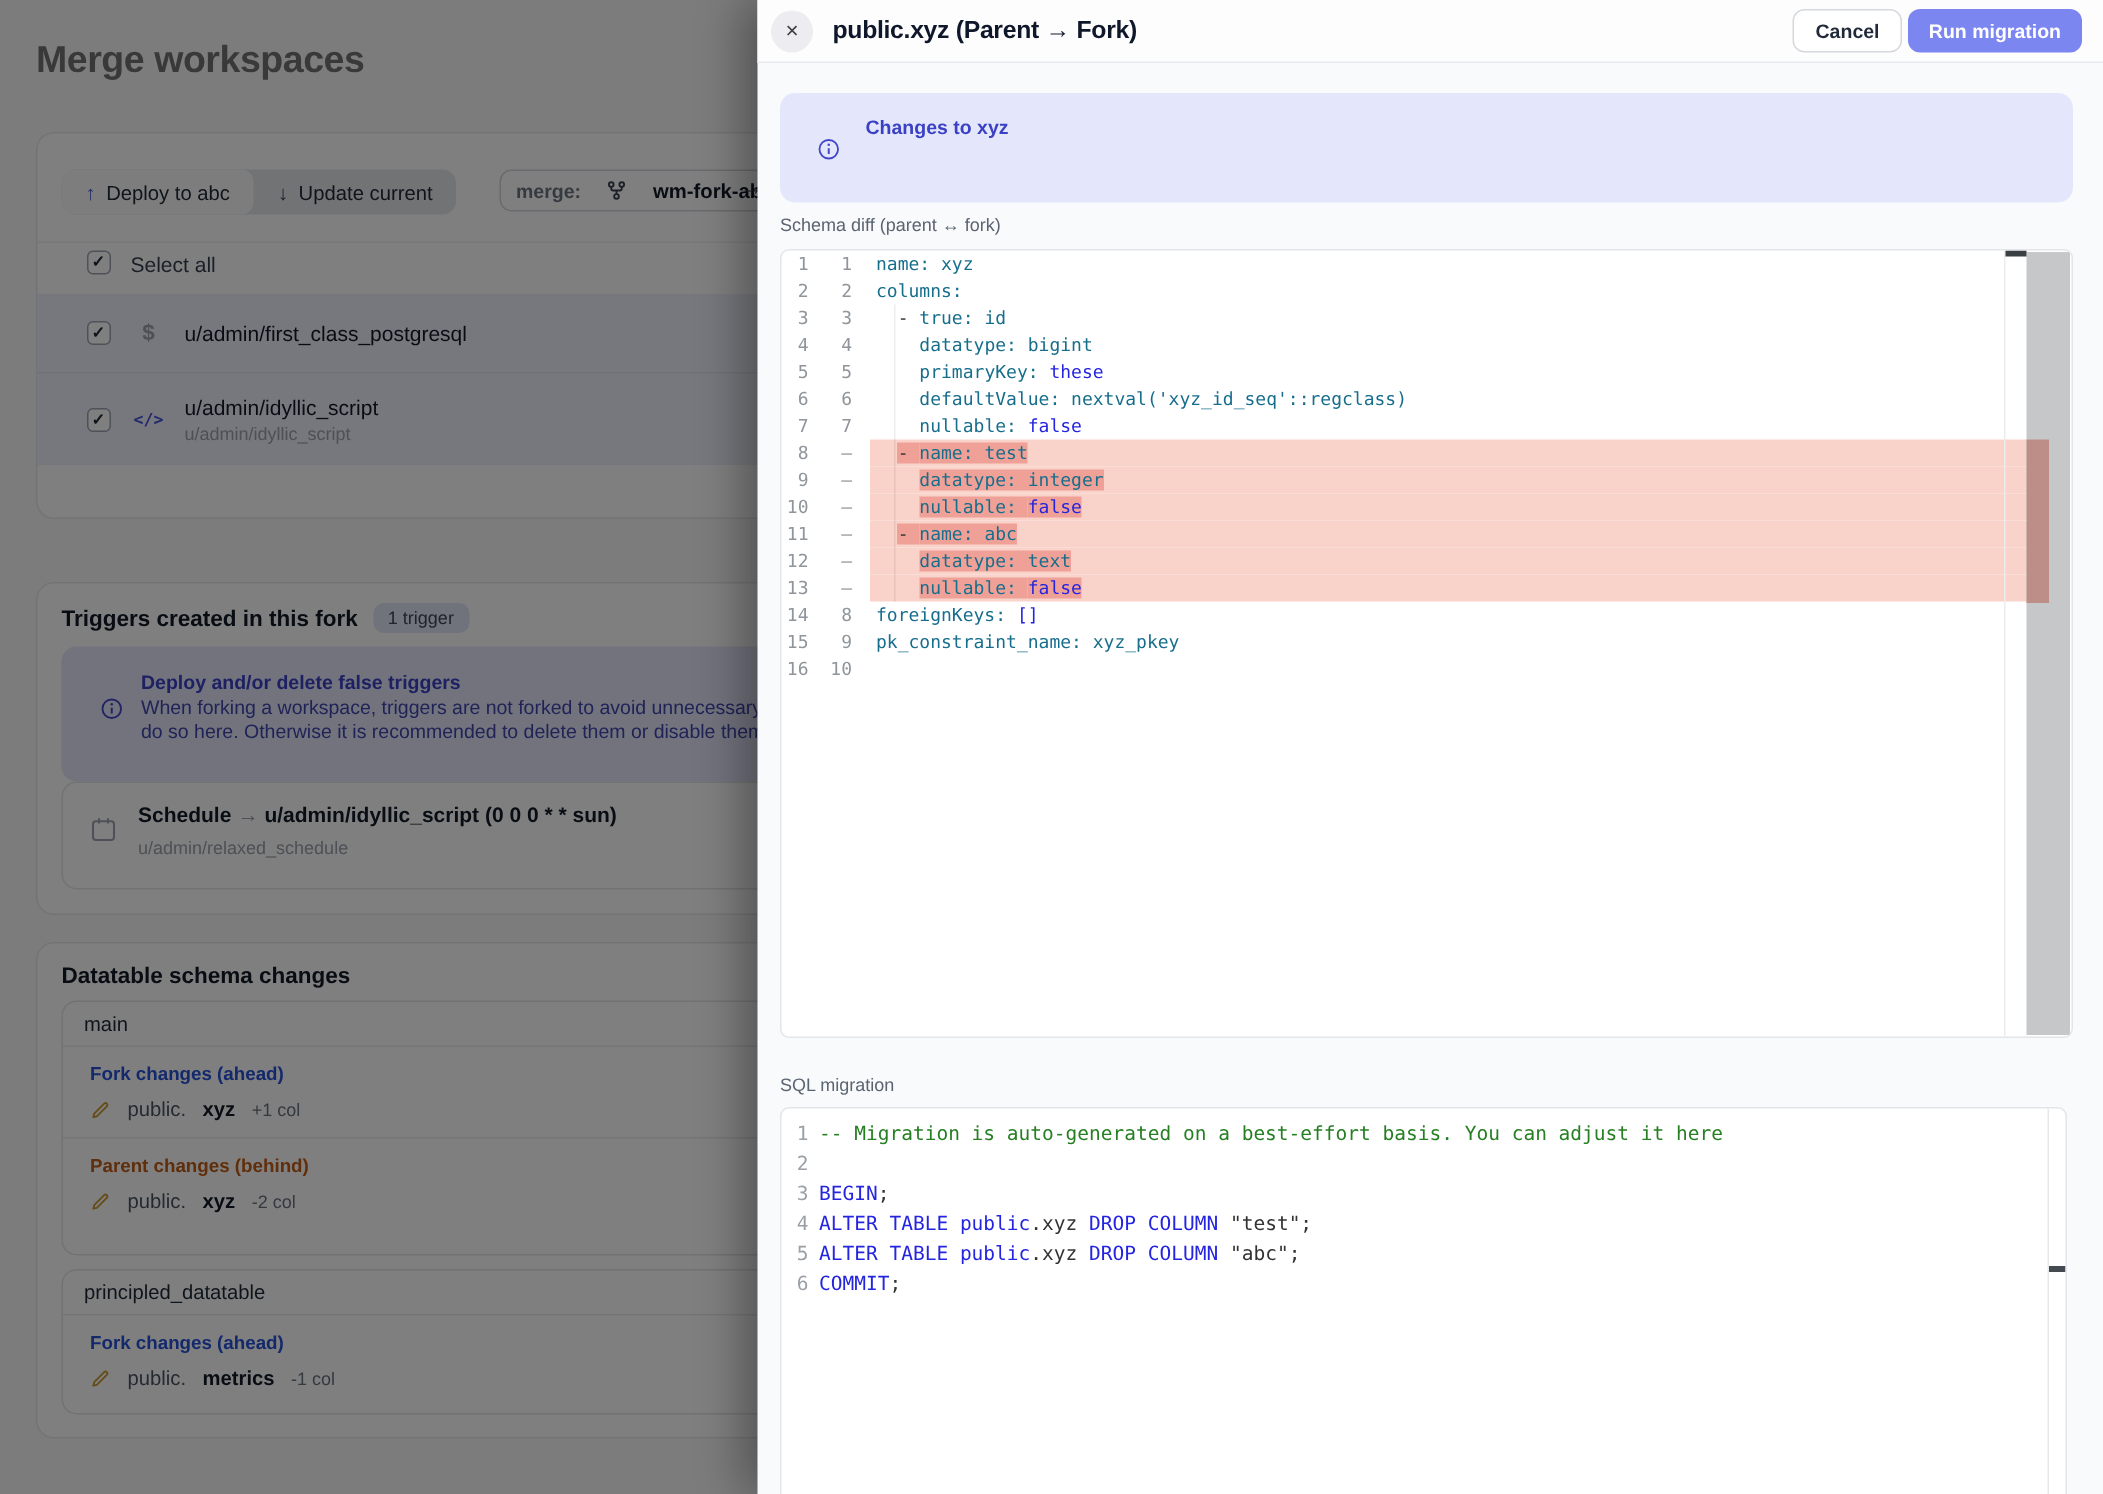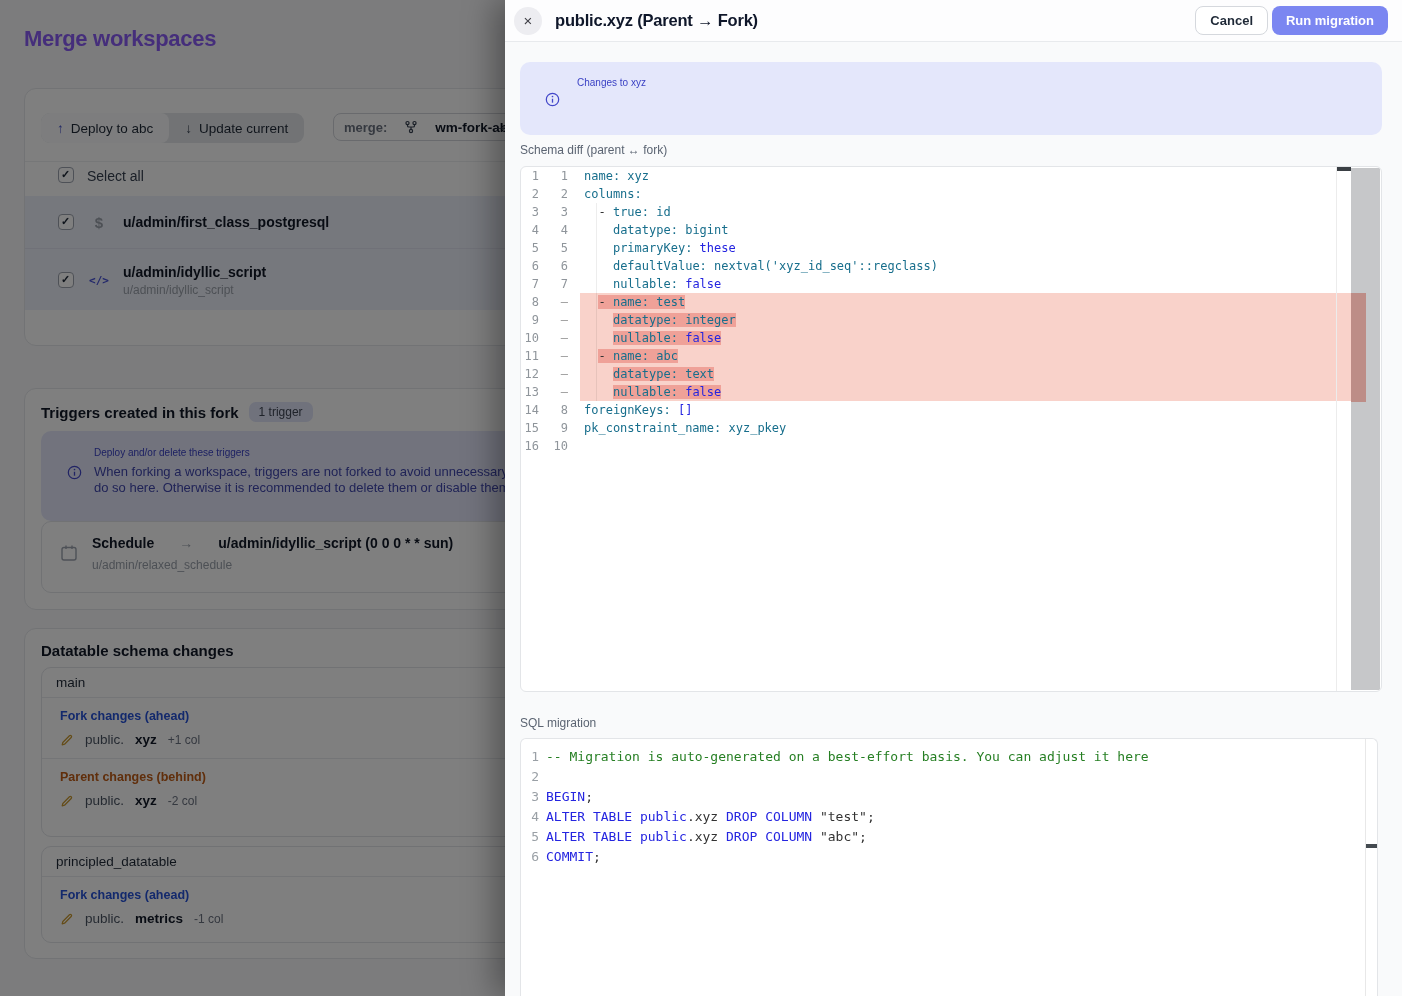--- a/index.html
+++ b/index.html
@@ -9,7 +9,7 @@
 
   
   #bg-page { position:absolute; inset:0; background:#f8f9fa; }
-  .page-title { position:absolute; left:24px; top:26px; font-size:22px; font-weight:700; color:#8b5cf6; letter-spacing:-0.3px; }
+  .page-title { position:absolute; left:24px; top:26px; font-size:25px; font-weight:700; color:#737373; letter-spacing:-0.3px; }
   .card { position:absolute; left:24px; width:1340px; background:#fff; border:1px solid #e5e7eb; border-radius:12px; }
   #card-merge { top:88px; height:258px; }
   .seg-wrap { position:absolute; left:16px; top:24px; height:30px; display:inline-flex; background:#e4e6ea; border-radius:9px; overflow:hidden; }

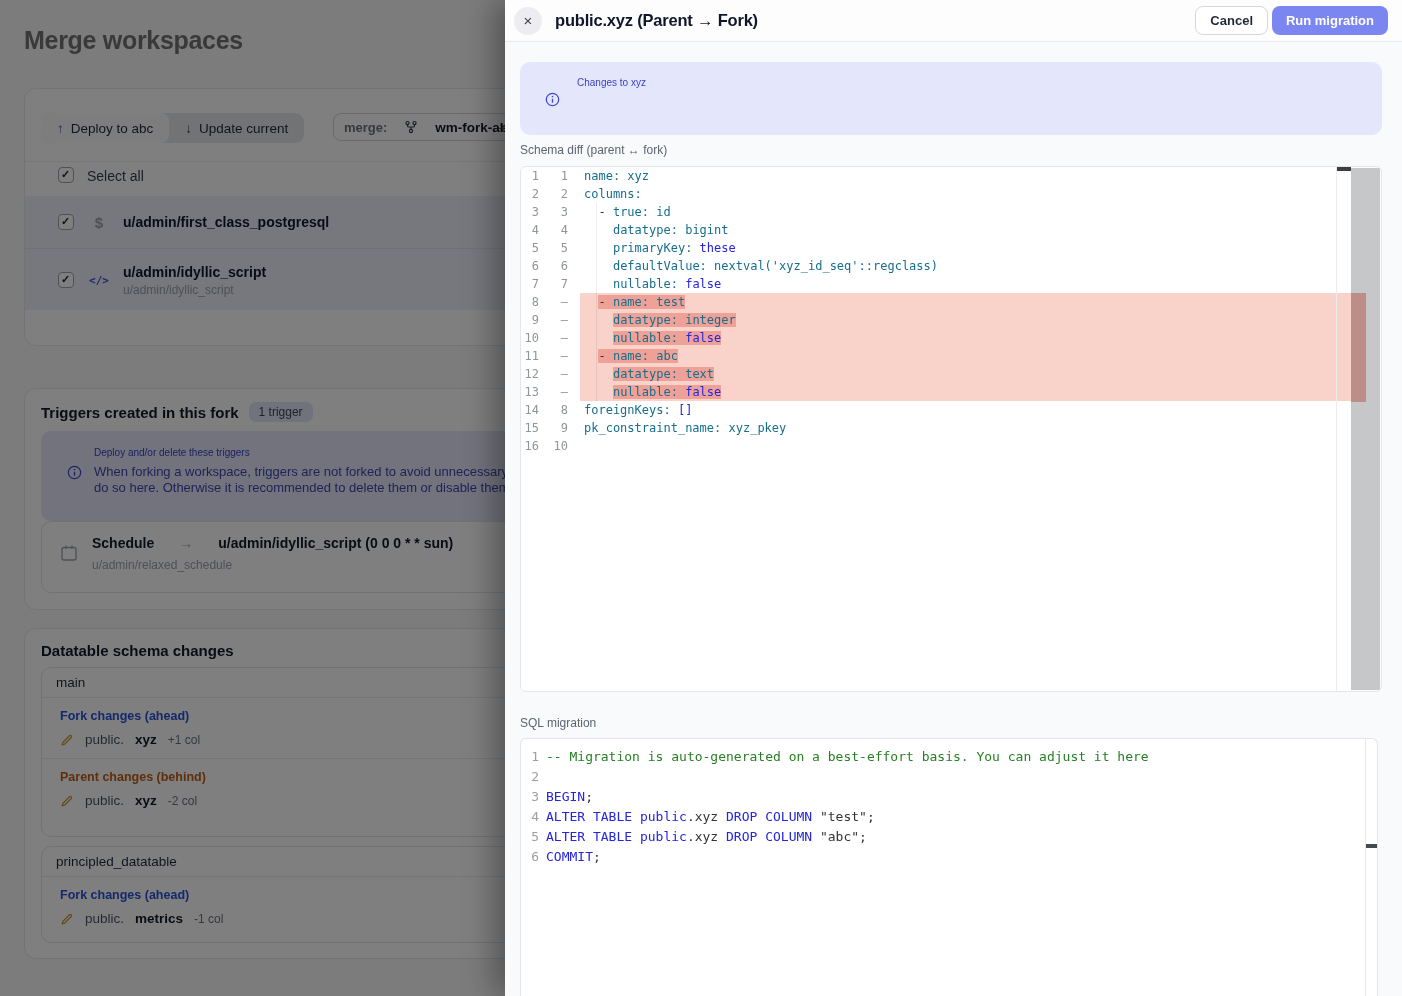--- a/index.html
+++ b/index.html
@@ -41,7 +41,7 @@
   .pill { font-size:12px; font-weight:500; color:#3f4654; background:#e0e4f9; padding:3px 10px; border-radius:7px; }
   .info-box { position:absolute; left:16px; top:42px; width:1308px; height:90px; background:var(--banner-bg); border-radius:10px; }
   .info-icon { position:absolute; width:15px; height:15px; }
-  .info-title { position:absolute; font-size:10px; font-weight:400; color:var(--banner-title); }
+  .info-title { position:absolute; font-size:13px; font-weight:700; color:var(--banner-title); }
   .info-line { position:absolute; font-size:13px; color:var(--banner-text); white-space:nowrap; }
   .schedule-card { position:absolute; left:16px; top:132px; width:1308px; height:72px; border:1px solid #e2e4e8; border-radius:10px; background:#fff; }
   .sched-line { position:absolute; left:50px; top:13px; display:flex; align-items:center; gap:25px; font-size:14px; }

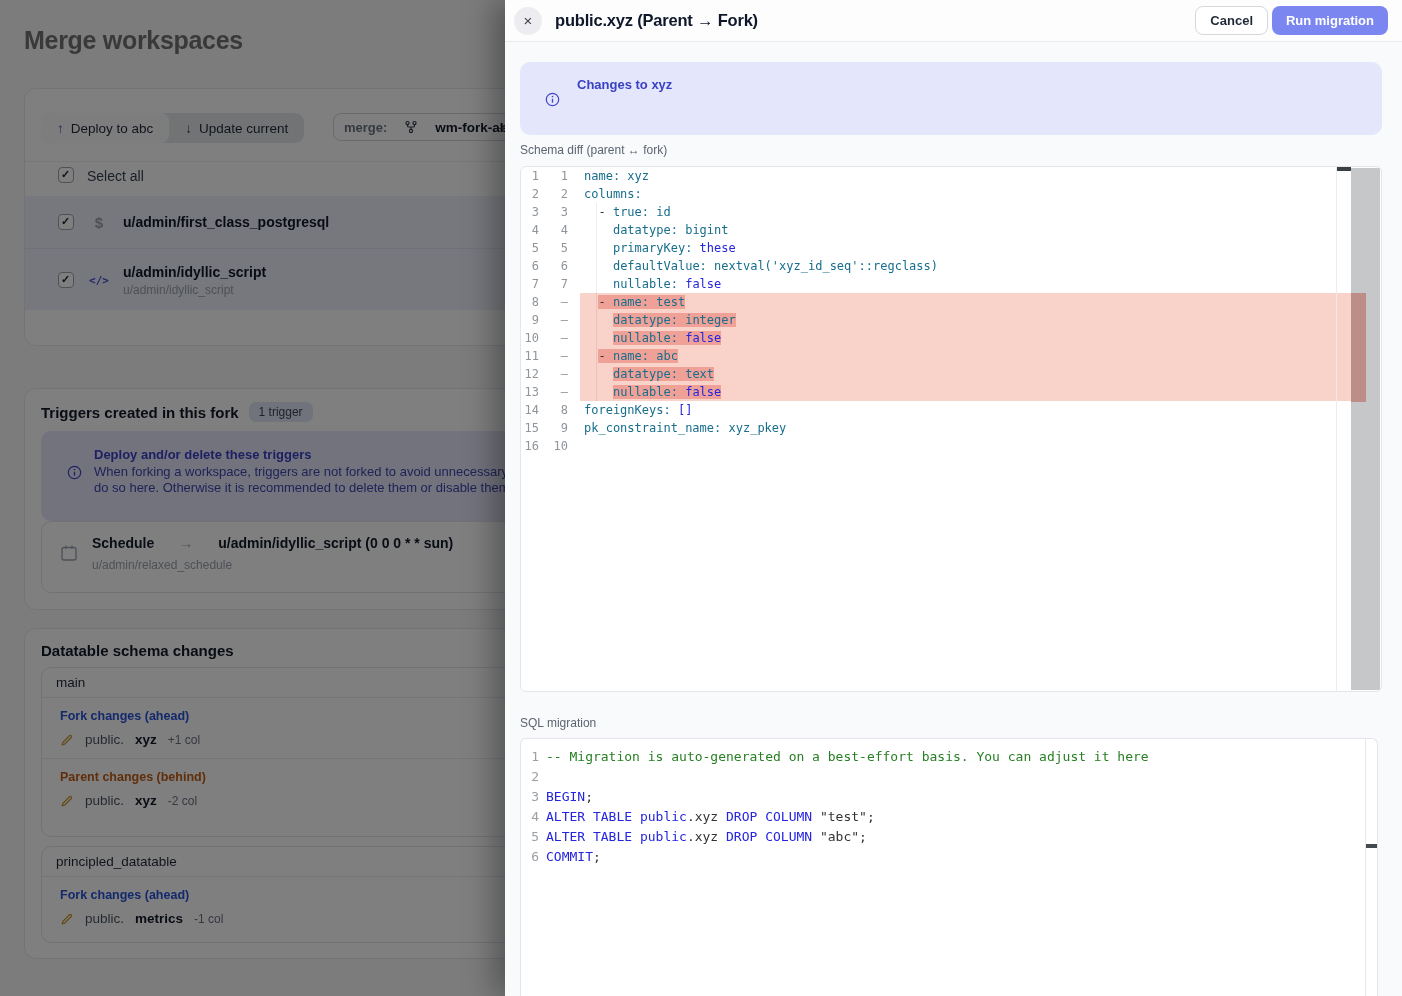--- a/index.html
+++ b/index.html
@@ -33,7 +33,7 @@
   .dollar-glyph { font-size:15px; font-weight:600; color:#9aa1ab; }
   .code-glyph { font-family:"DejaVu Sans Mono",monospace; font-size:11px; font-weight:700; color:#4550d6; }
   .row-text { position:absolute; left:98px; top:50%; transform:translateY(-50%); }
-  .row-title { font-size:14px; font-weight:700; color:#111827; }
+  .row-title { font-size:14px; font-weight:400; color:#111827; }
   .row-sub { font-size:12px; color:#9aa1ab; margin-top:3px; }
 
   #card-triggers { top:388px; height:222px; }

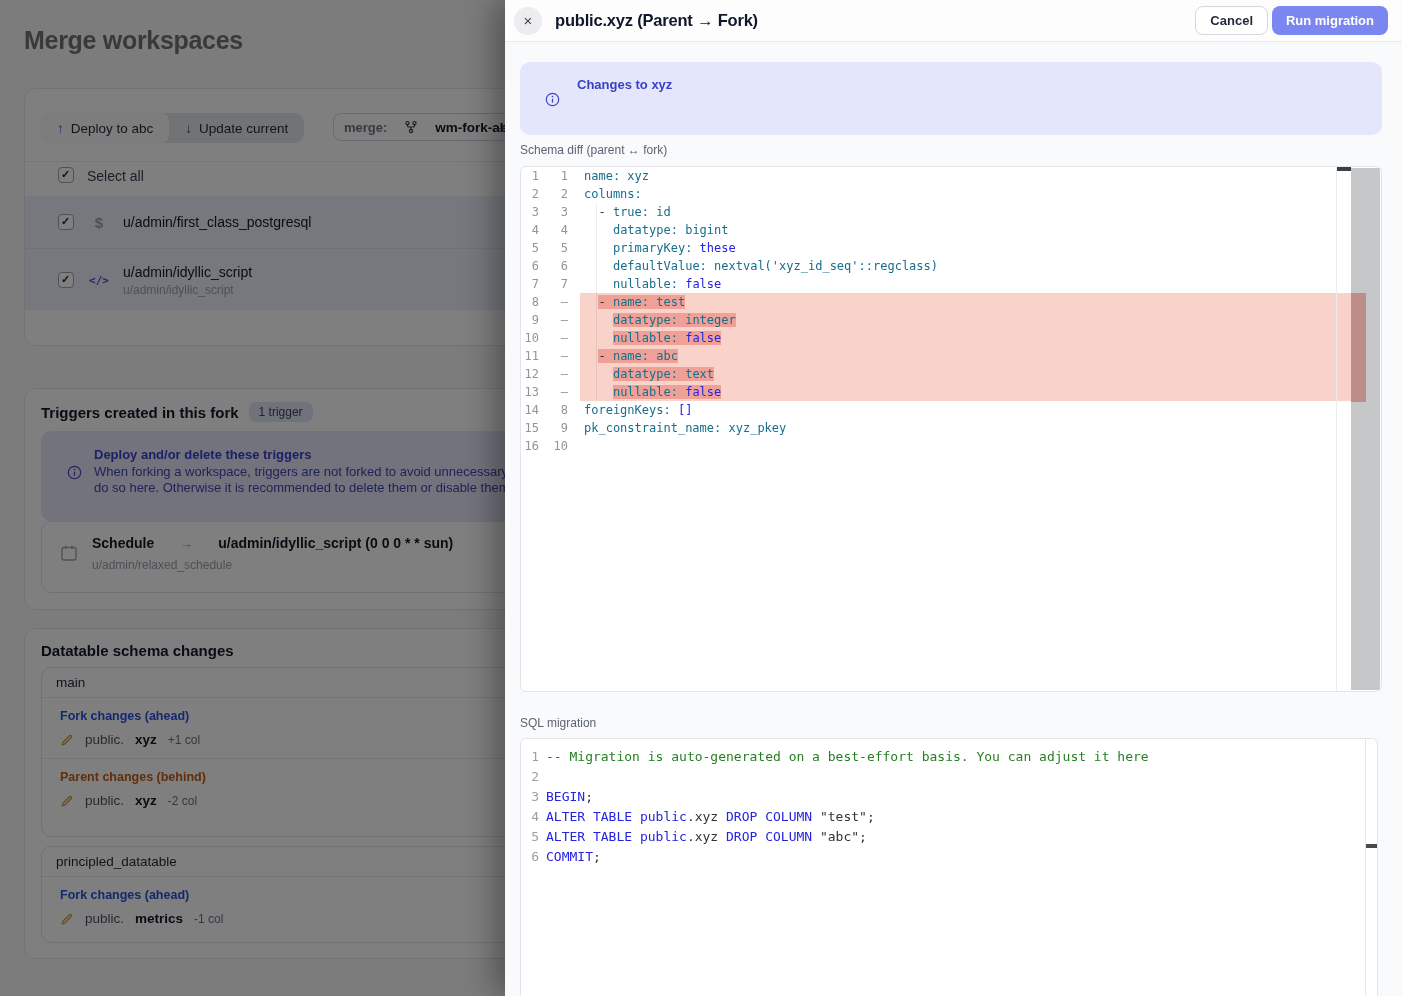--- a/index.html
+++ b/index.html
@@ -177,7 +177,7 @@
           <line x1="8" y1="7.2" x2="8" y2="11.4" stroke="#4247c9" stroke-width="1.4"></line>
           <circle cx="8" cy="4.8" r="0.9" fill="#4247c9"></circle>
         </svg>
-        <div class="info-title" style="left:53px; top:16px;">Deploy and/or delete these triggers</div>
+        <div class="info-title" style="left:53px; top:16px;">Deploy and/or delete false triggers</div>
         <div class="info-line" style="left:53px; top:33px;">When forking a workspace, triggers are not forked to avoid unnecessary</div>
         <div class="info-line" style="left:53px; top:49px;">do so here. Otherwise it is recommended to delete them or disable them.</div>
       </div>

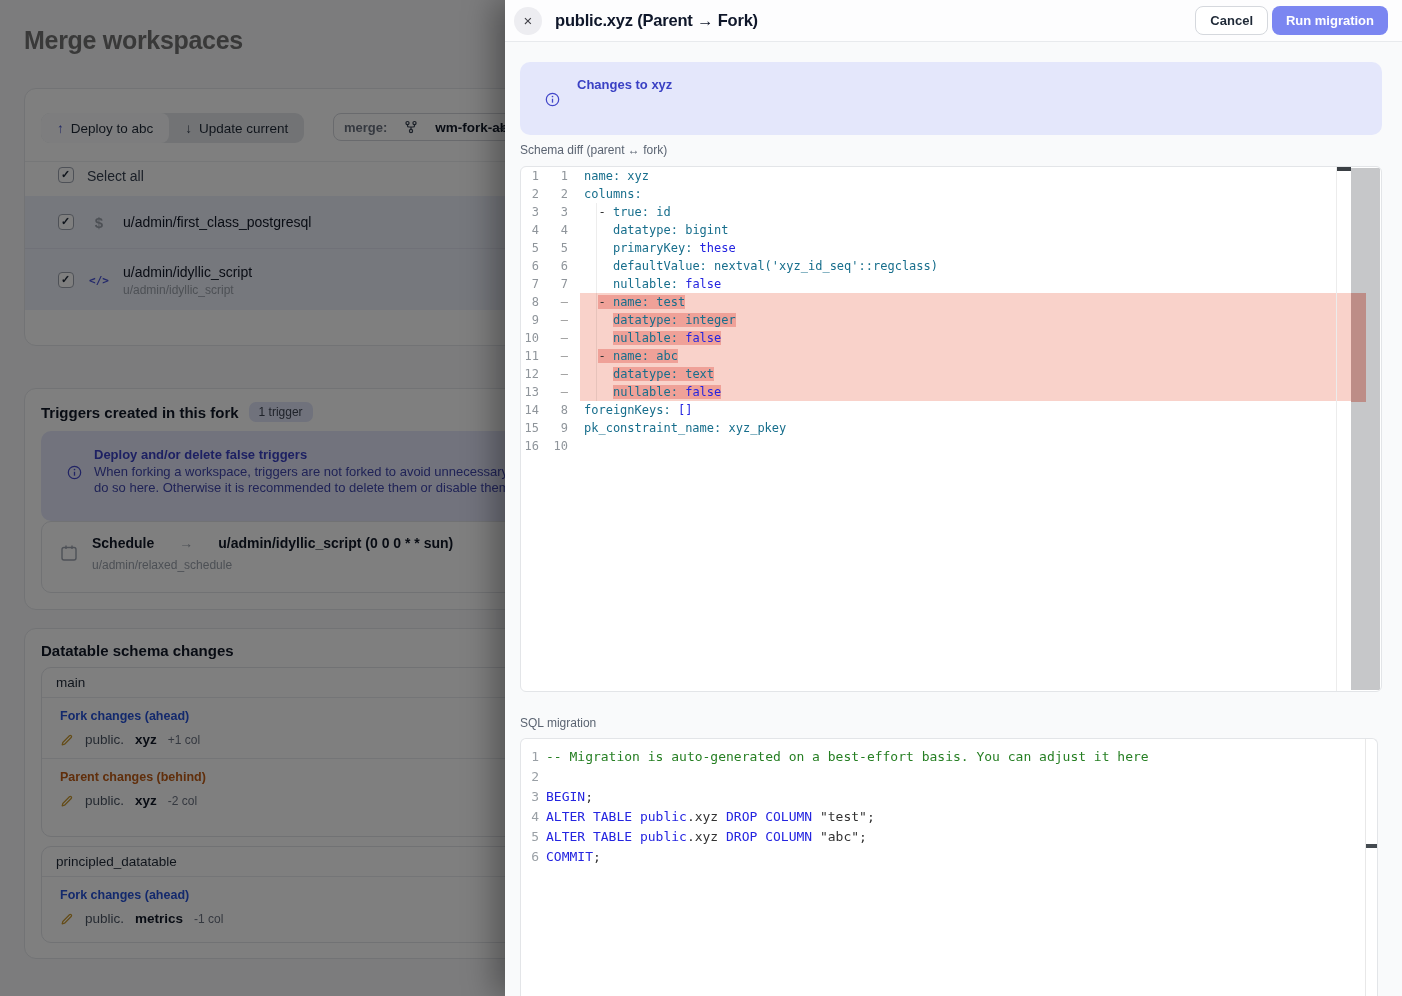--- a/index.html
+++ b/index.html
@@ -44,7 +44,7 @@
   .info-title { position:absolute; font-size:13px; font-weight:700; color:var(--banner-title); }
   .info-line { position:absolute; font-size:13px; color:var(--banner-text); white-space:nowrap; }
   .schedule-card { position:absolute; left:16px; top:132px; width:1308px; height:72px; border:1px solid #e2e4e8; border-radius:10px; background:#fff; }
-  .sched-line { position:absolute; left:50px; top:13px; display:flex; align-items:center; gap:25px; font-size:14px; }
+  .sched-line { position:absolute; left:50px; top:13px; display:flex; align-items:center; gap:4px; font-size:14px; }
   .sched-label, .sched-target { font-weight:700; color:#111827; }
   .sched-arrow { color:#9aa1ab; }
   .sched-sub { position:absolute; left:50px; top:36px; font-size:12px; color:#9aa1ab; }

